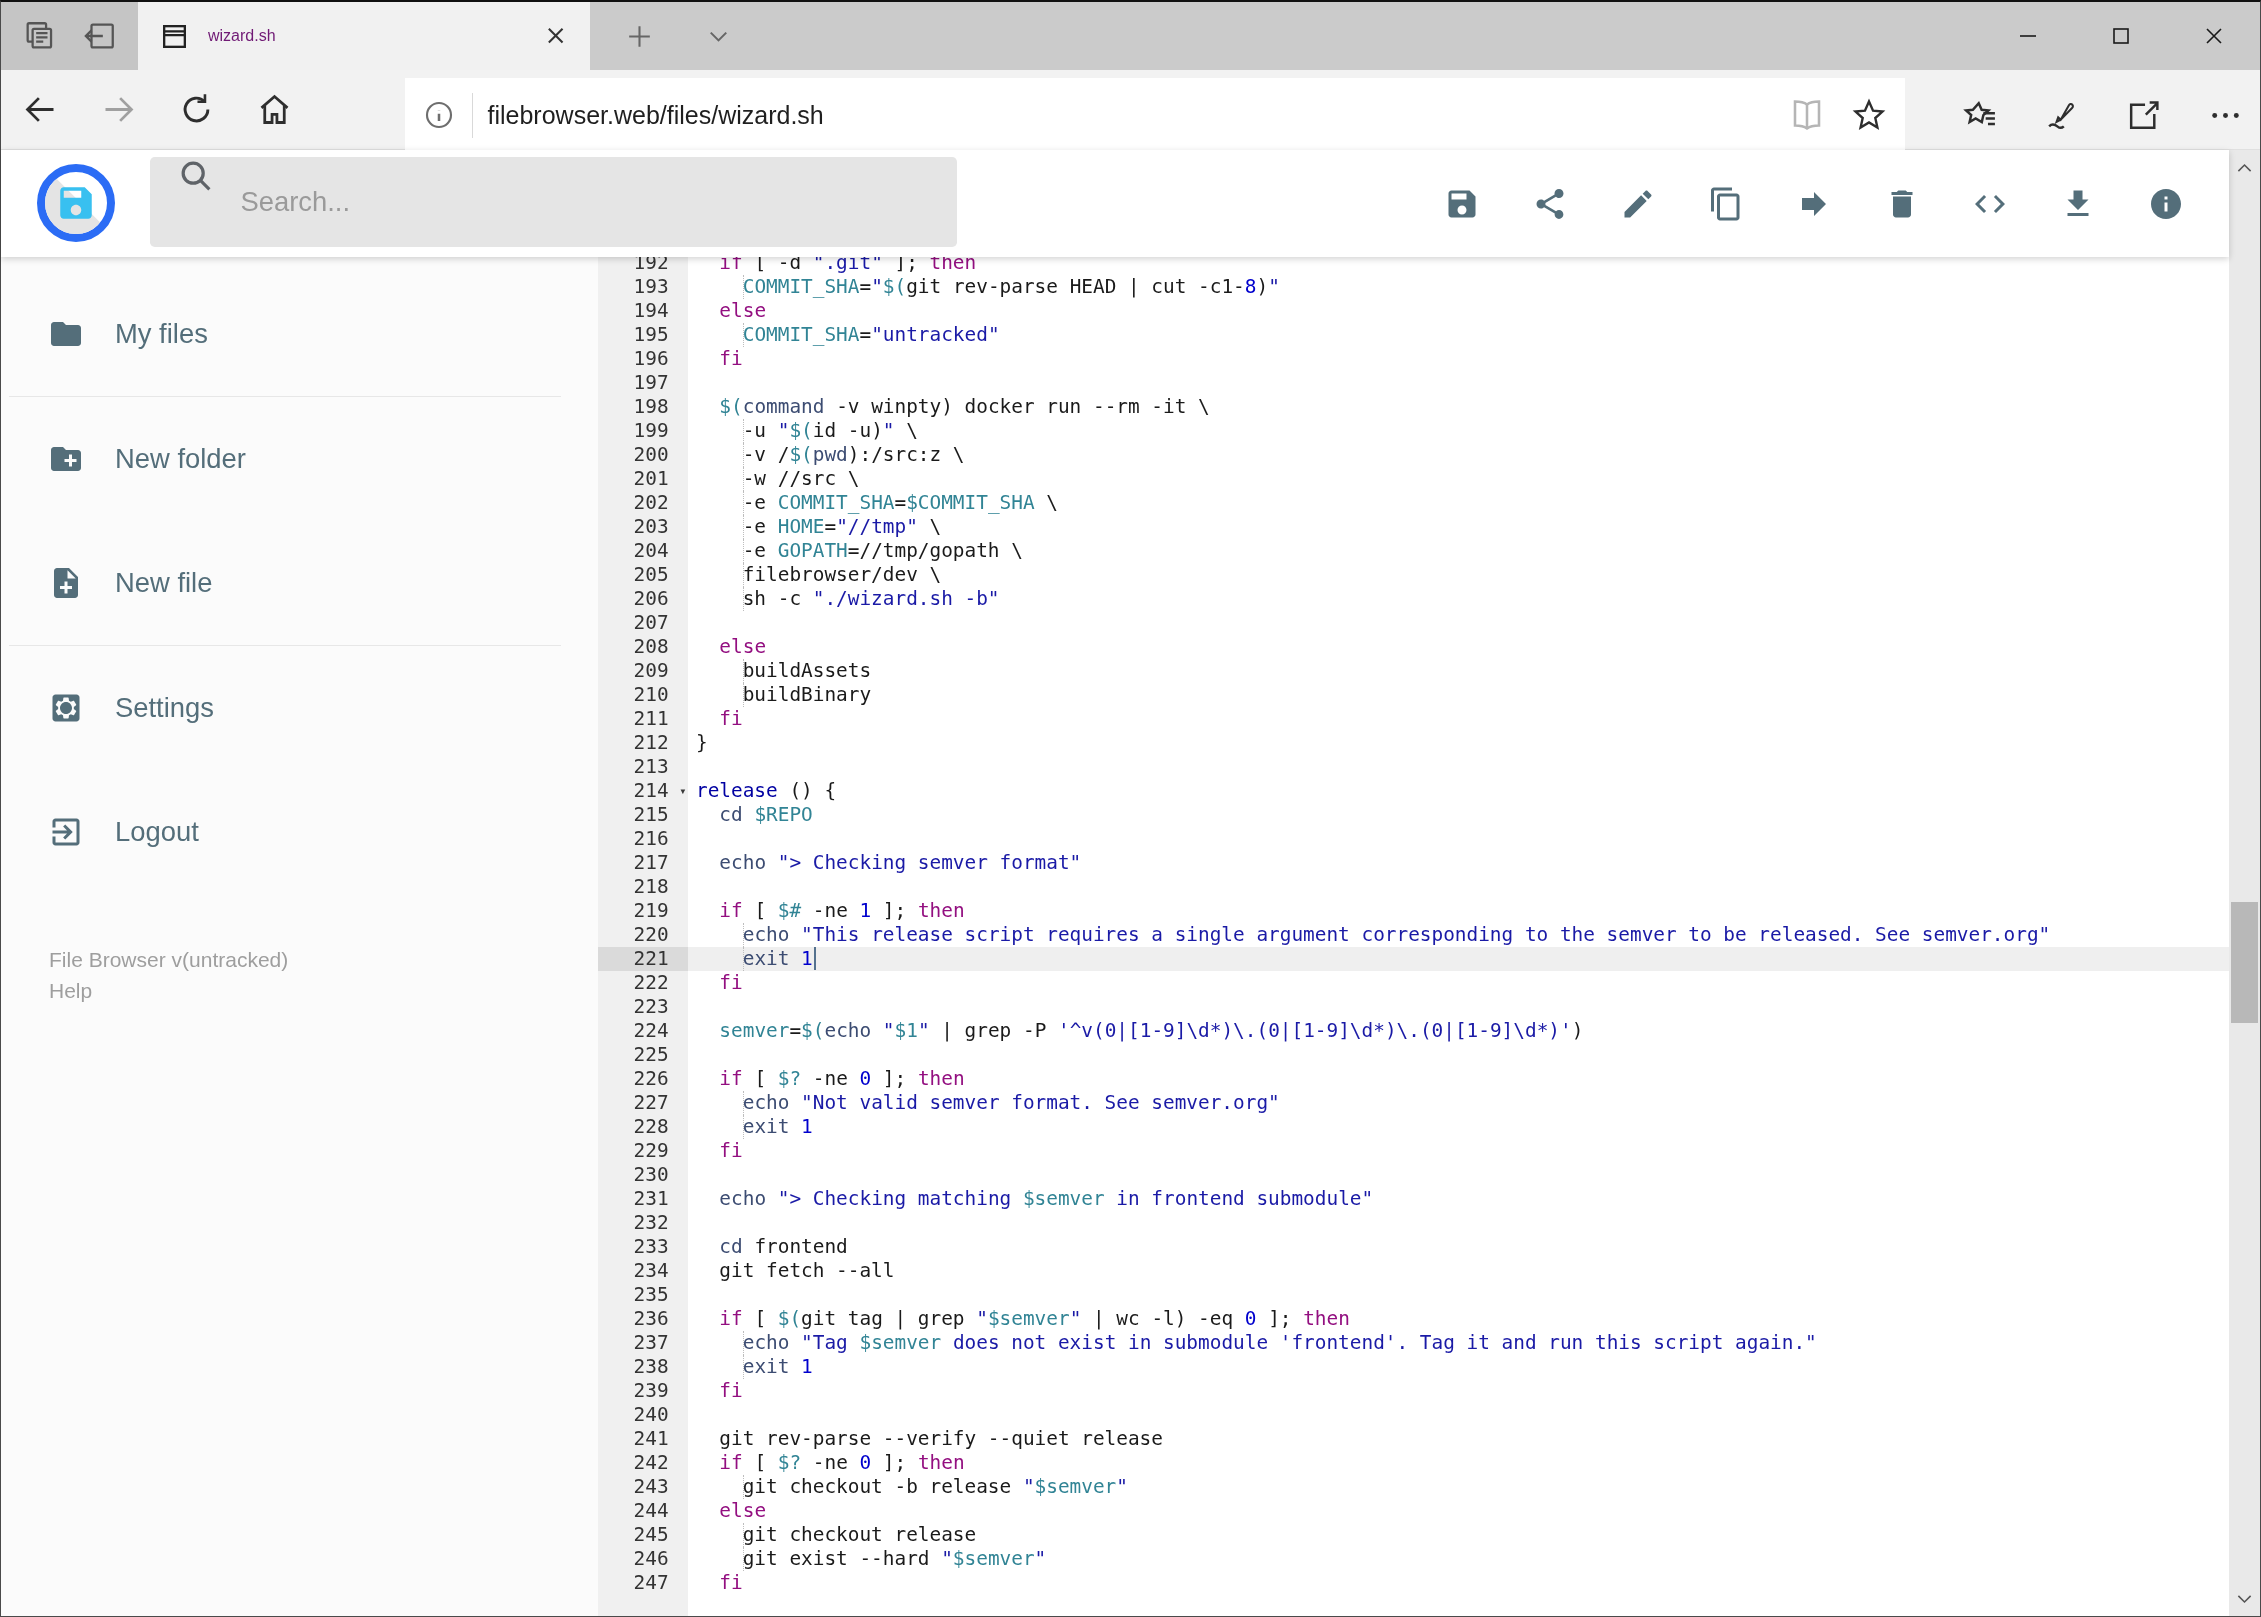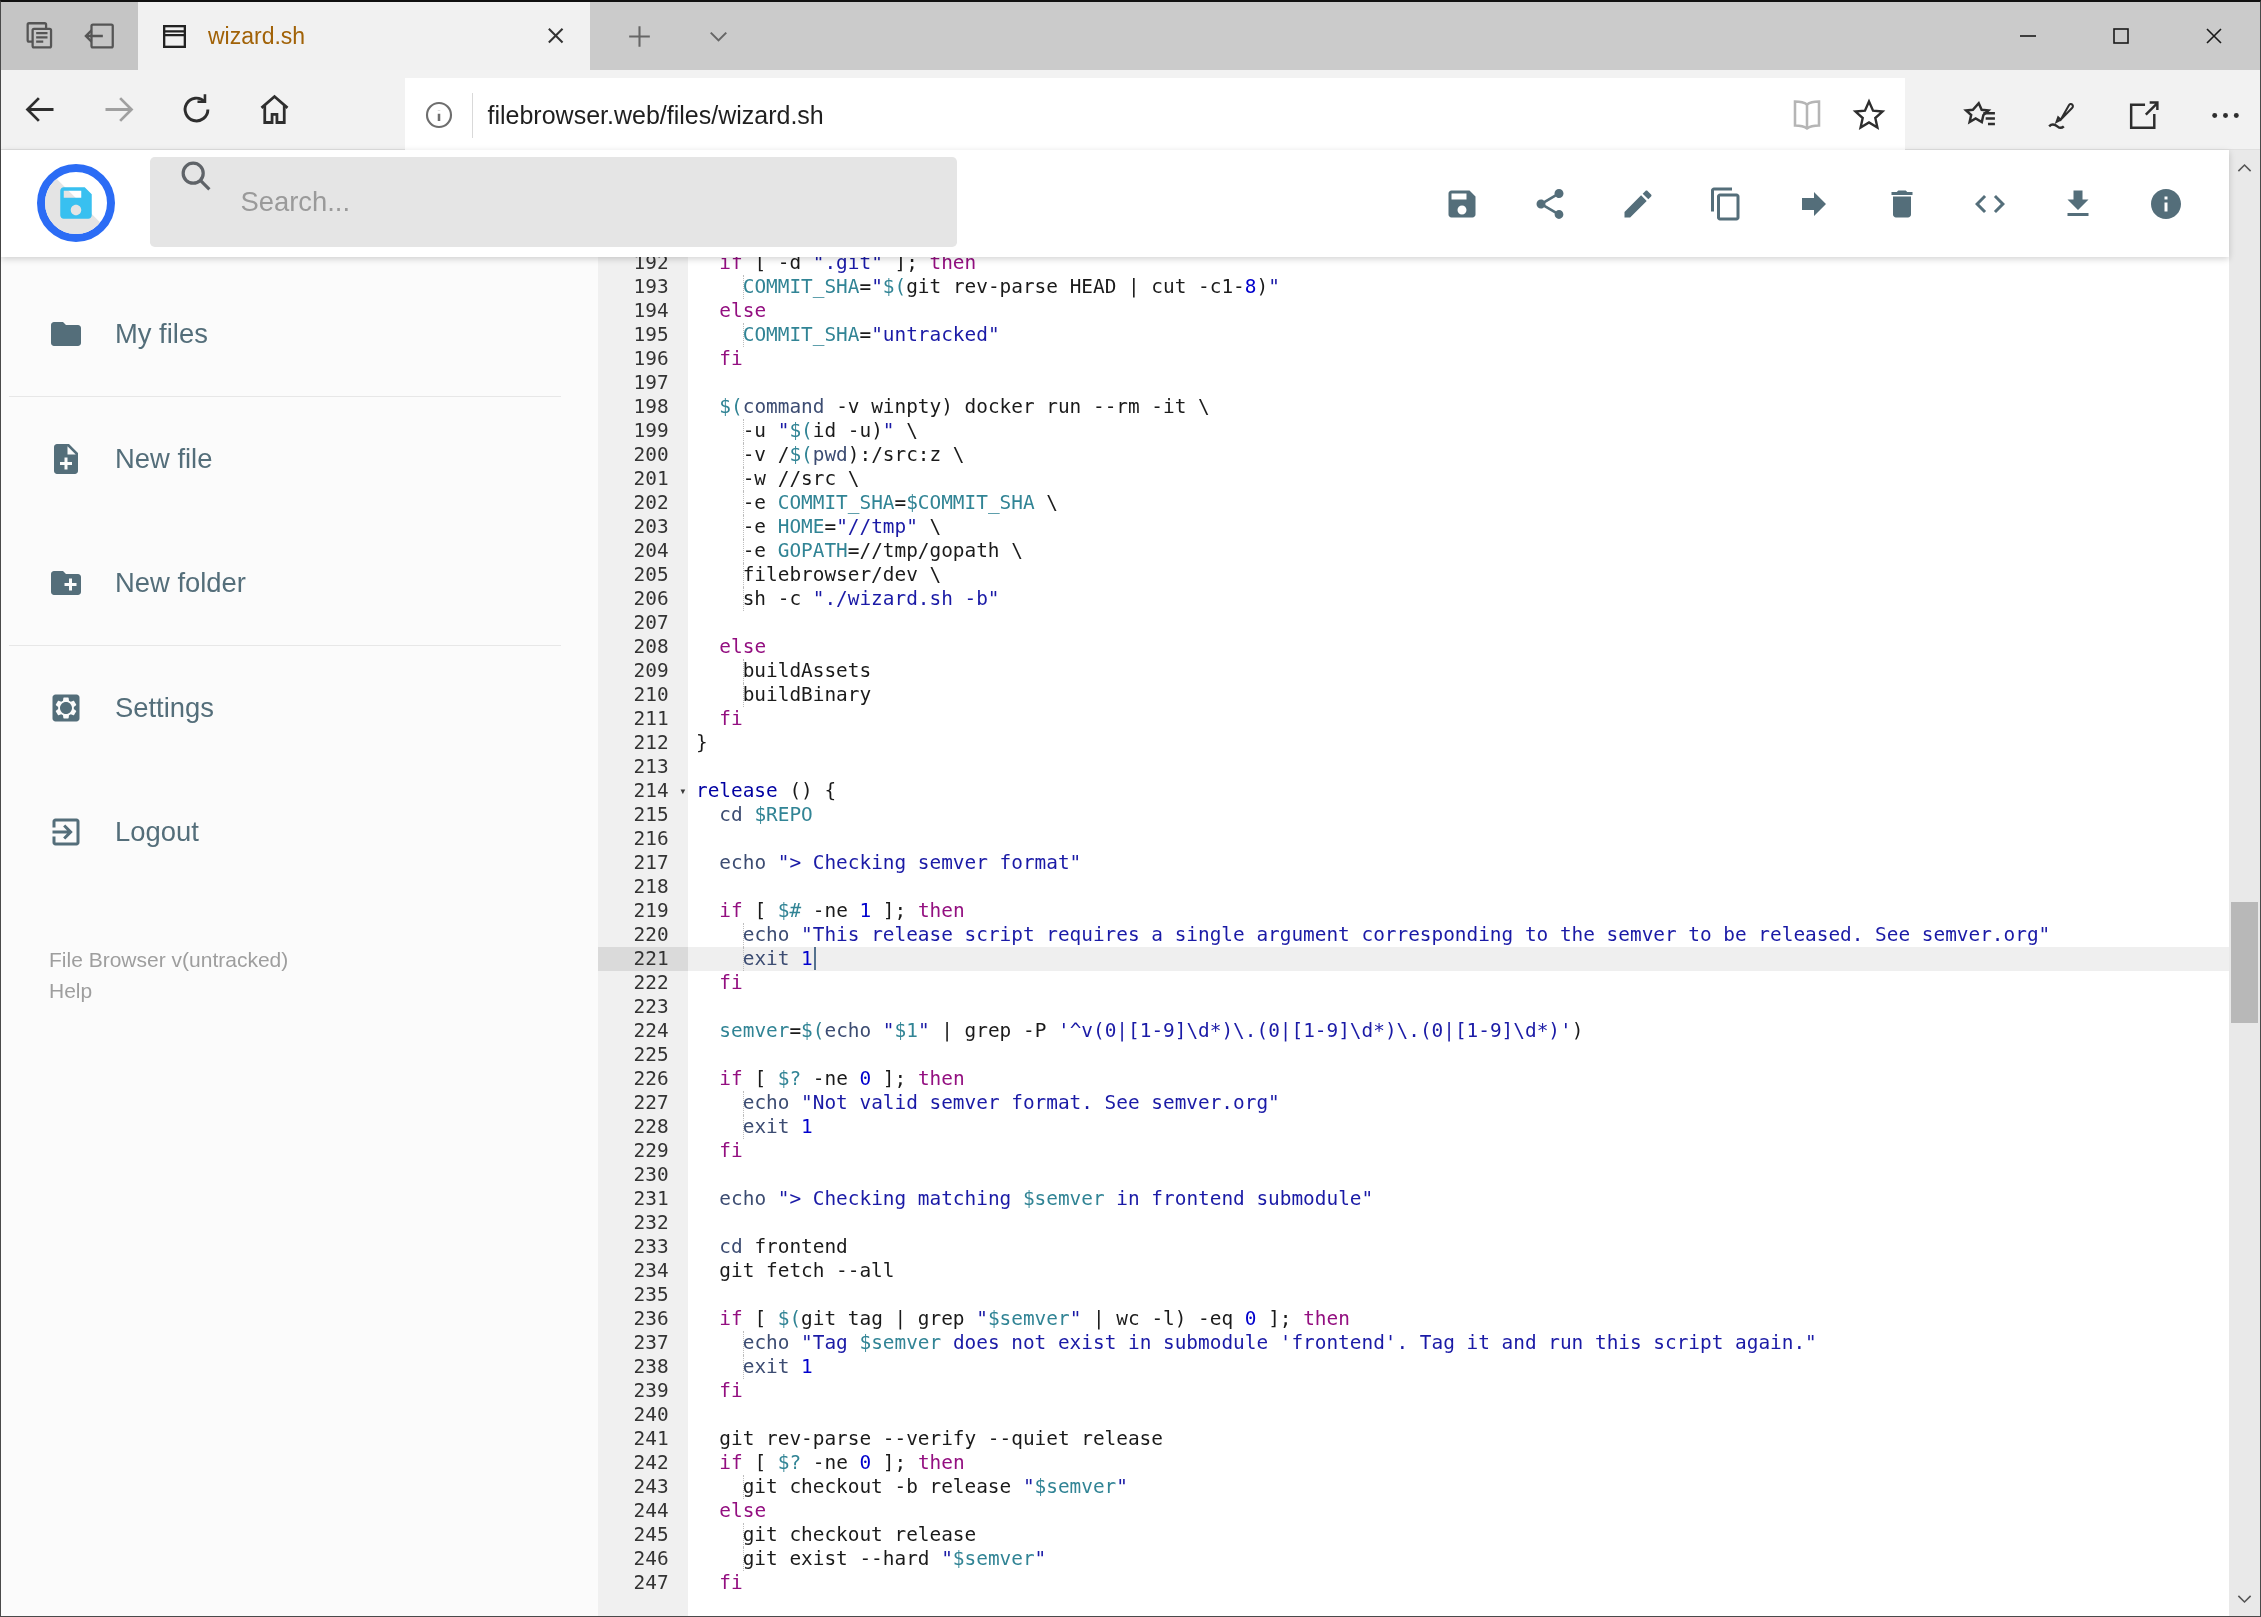--- a/index.html
+++ b/index.html
@@ -14,7 +14,7 @@
   .setaside-strip { width: 137px; background: #c5c5c5; display: flex; align-items: center; justify-content: center; gap: 27.4px; }
   .tb-icon { width: 34px; height: 34px; color: #555; }
   .tab { width: 452px; background: #f1f1f1; display: flex; align-items: center; padding: 0 21px; gap: 18px; }
-  .tab-title { font-size: 23px; color: #a16207; flex: 1; white-space: nowrap; overflow: hidden; }
+  .tab-title { font-size: 16px; color: #701a75; flex: 1; white-space: nowrap; overflow: hidden; }
   .tab-close { width: 27.4px; height: 27.4px; color: #333; flex: none; }
   .tab-doc-icon { width: 31px; height: 31px; color: #222; flex: none; }
   .newtab-zone { display: flex; align-items: center; gap: 48px; padding-left: 34px; color: #666; }

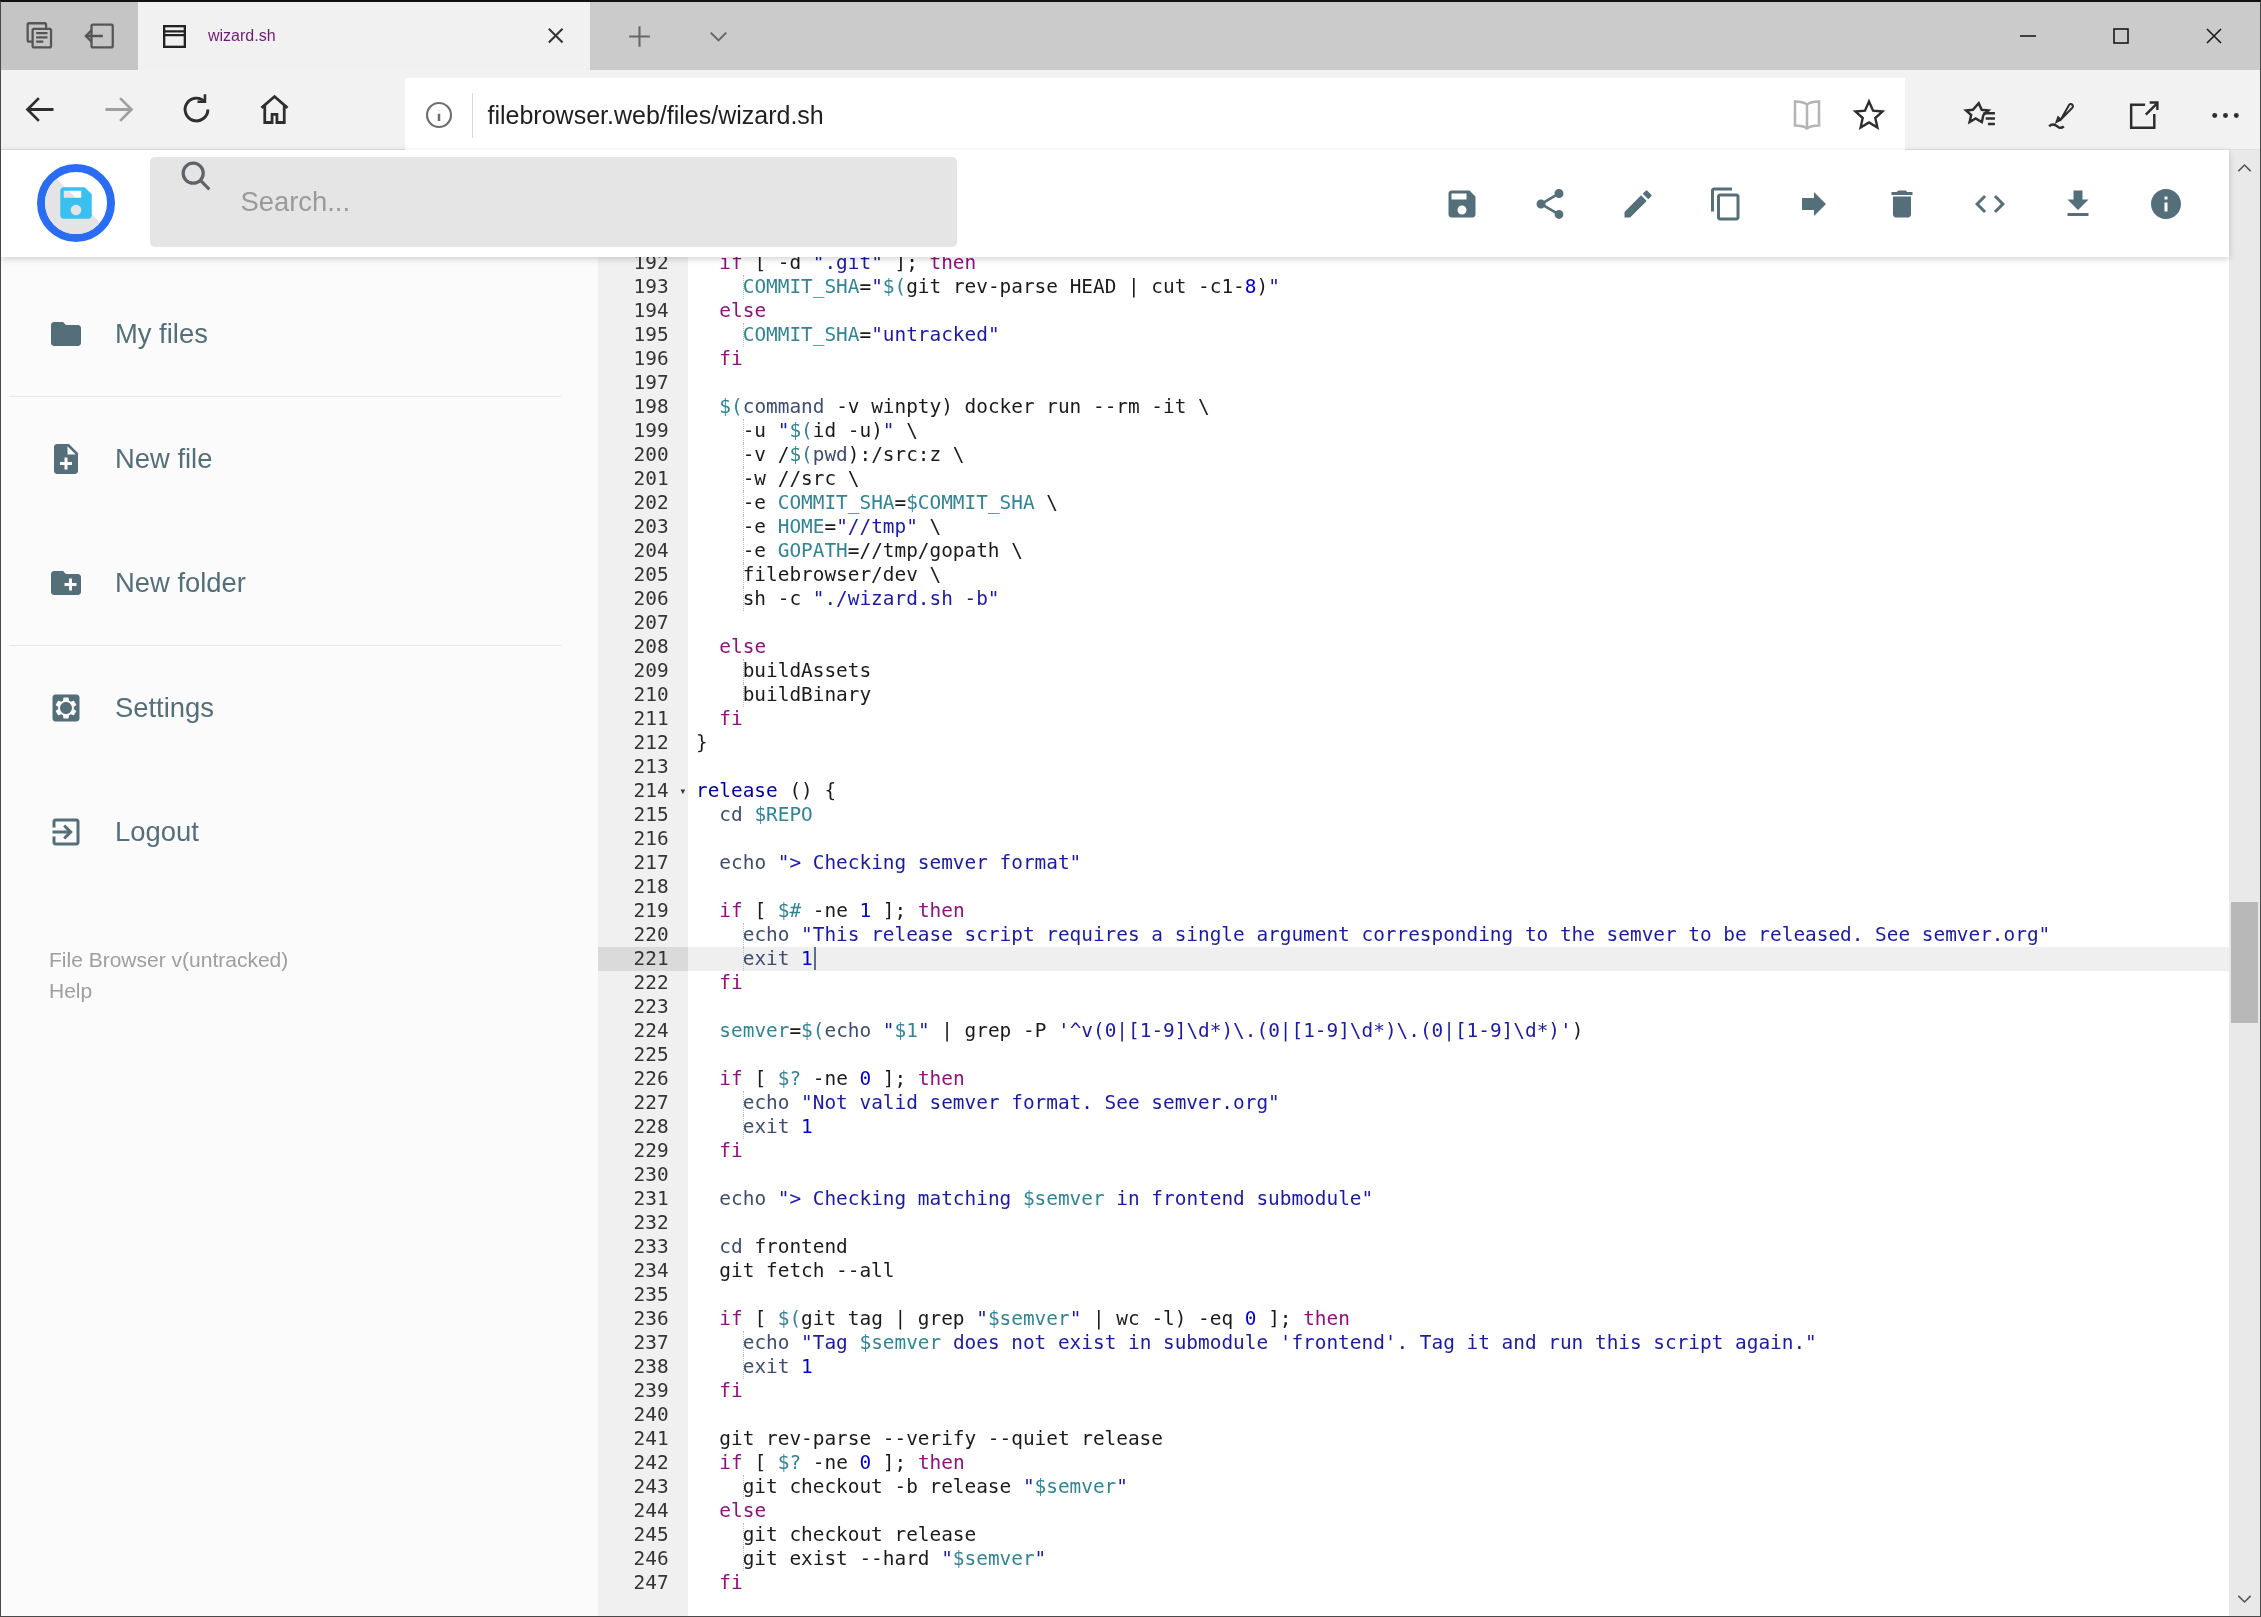--- a/index.html
+++ b/index.html
@@ -306,15 +306,15 @@
               <div class="side-divider"></div>
               <div class="side-item">
                 <span class="sicon"><svg viewBox="0 0 24 24" fill="currentColor" style="width:100%;height:100%">
+                    <path d="M20 6h-8l-2-2H4c-1.1 0-2 .9-2 2v12c0 1.1.9 2 2 2h16c1.1 0 2-.9 2-2V8c0-1.1-.9-2-2-2zm-1 8h-3v3h-2v-3h-3v-2h3V9h2v3h3v2z"></path>
+                  </svg></span>
+                <span class="side-label">New folder</span>
+              </div>
+              <div class="side-item">
+                <span class="sicon"><svg viewBox="0 0 24 24" fill="currentColor" style="width:100%;height:100%">
                     <path d="M14 2H6c-1.1 0-2 .9-2 2v16c0 1.1.9 2 2 2h12c1.1 0 2-.9 2-2V8l-6-6zm2 14h-3v3h-2v-3H8v-2h3v-3h2v3h3v2zm-3-7V3.5L18.5 9H13z"></path>
                   </svg></span>
                 <span class="side-label">New file</span>
-              </div>
-              <div class="side-item">
-                <span class="sicon"><svg viewBox="0 0 24 24" fill="currentColor" style="width:100%;height:100%">
-                    <path d="M20 6h-8l-2-2H4c-1.1 0-2 .9-2 2v12c0 1.1.9 2 2 2h16c1.1 0 2-.9 2-2V8c0-1.1-.9-2-2-2zm-1 8h-3v3h-2v-3h-3v-2h3V9h2v3h3v2z"></path>
-                  </svg></span>
-                <span class="side-label">New folder</span>
               </div>
               <div class="side-divider"></div>
               <div class="side-item">

